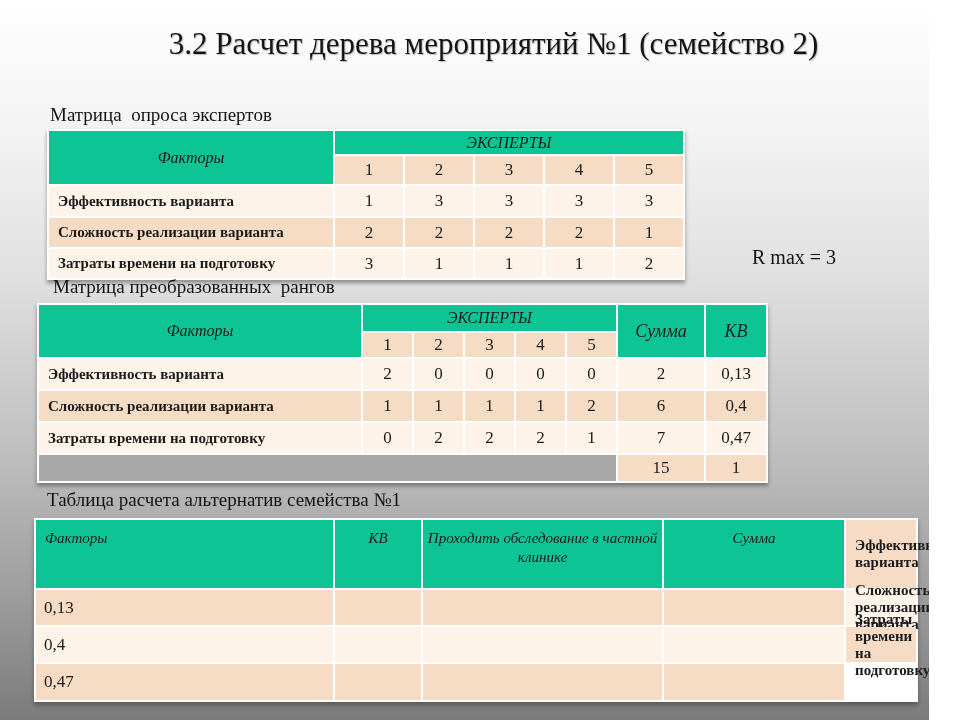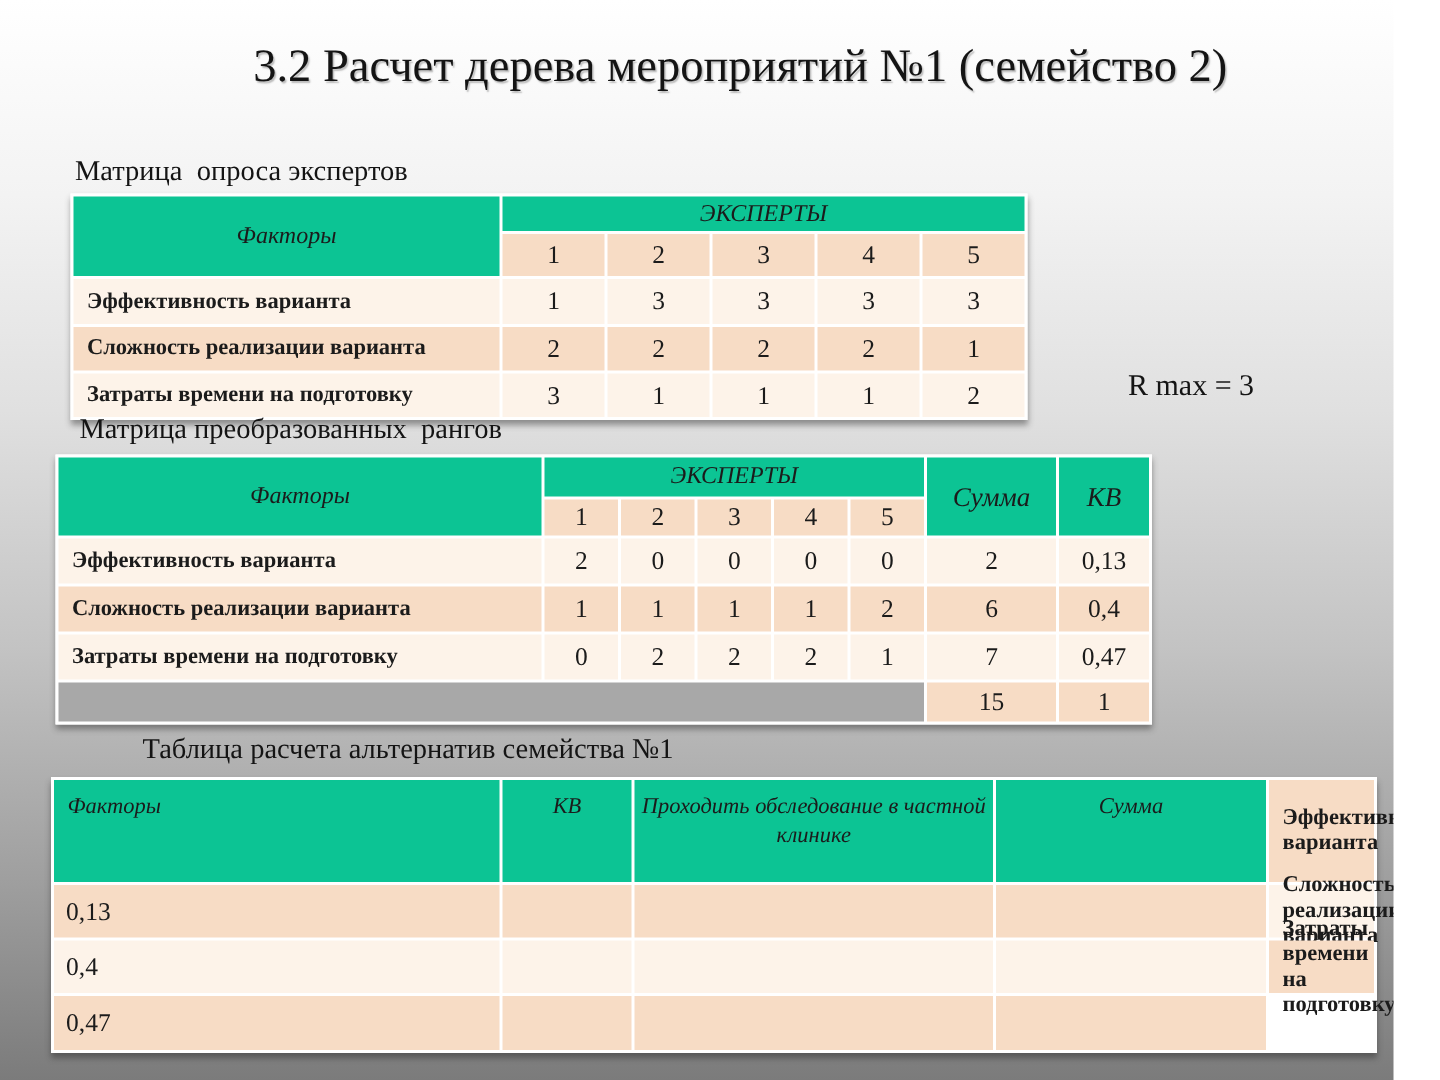--- a/index.html
+++ b/index.html
@@ -21,7 +21,7 @@
   }
   .cap1{left:50px;top:104px;}
   .cap2{left:53px;top:276px;}
-  .cap3{left:47px;top:489px;margin-left:48px;}
+  .cap3{left:47px;top:489px;}
   .rmax{position:absolute;left:752px;top:246px;font-size:20px;color:#141414;}
   .tbl{
     position:absolute;display:grid;gap:2px;

